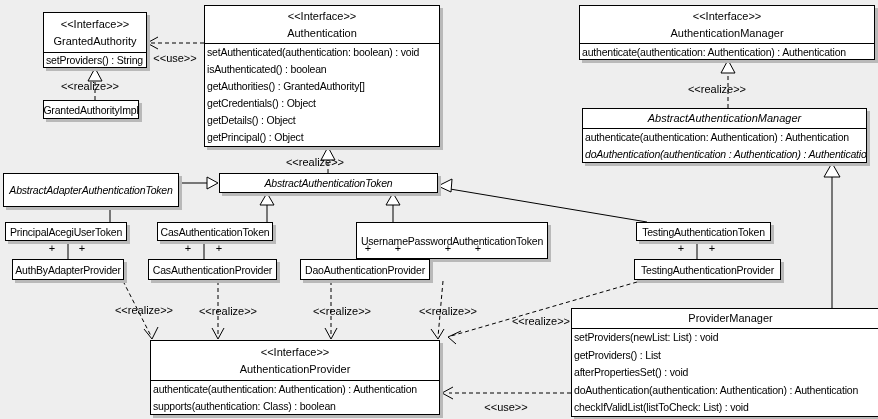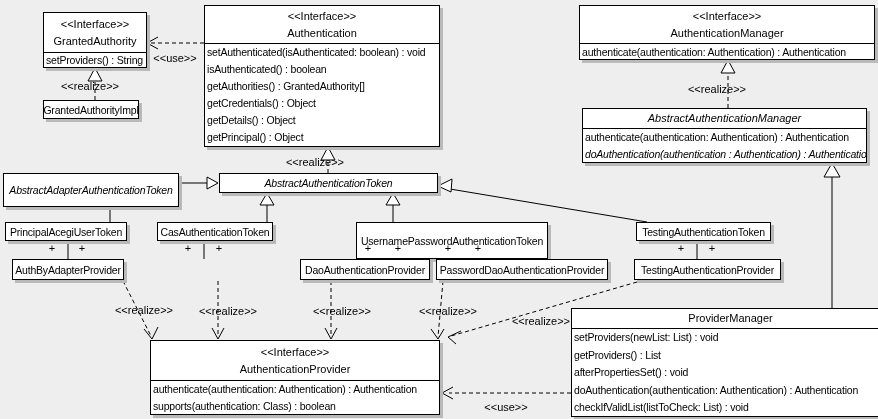--- a/index.html
+++ b/index.html
@@ -111,7 +111,7 @@
       <div class="cname">Authentication</div>
     </div>
     <div class="methods">
-      <div class="mrow">setAuthenticated(isAuthenticated: boolean) : void</div>
+      <div class="mrow">setAuthenticated(authentication: boolean) : void</div>
       <div class="mrow">isAuthenticated() : boolean</div>
       <div class="mrow">getAuthorities() : GrantedAuthority[]</div>
       <div class="mrow">getCredentials() : Object</div>

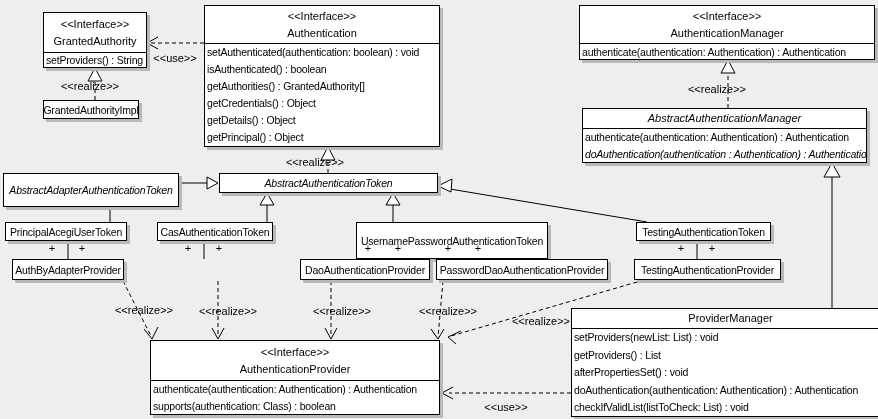--- a/index.html
+++ b/index.html
@@ -168,6 +168,9 @@
     <span>AuthByAdapterProvider</span>
   </div>
 
+  <div class="uml-box single" style="left:148px;top:259px;width:129px;height:21px;">
+    <span>CasAuthenticationProvider</span>
+  </div>
 
   <div class="uml-box single" style="left:300px;top:259px;width:130px;height:21px;">
     <span>DaoAuthenticationProvider</span>

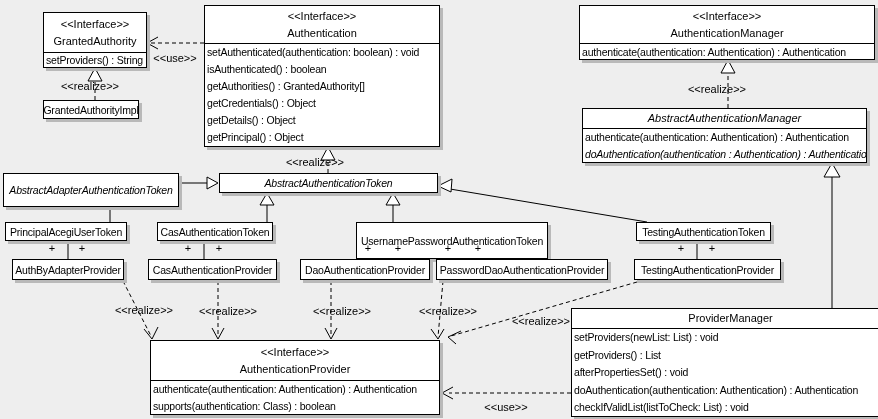--- a/index.html
+++ b/index.html
@@ -176,9 +176,6 @@
     <span>DaoAuthenticationProvider</span>
   </div>
 
-  <div class="uml-box single" style="left:436px;top:259px;width:172px;height:21px;">
-    <span>PasswordDaoAuthenticationProvider</span>
-  </div>
 
   <div class="uml-box single" style="left:634px;top:259px;width:147px;height:21px;">
     <span>TestingAuthenticationProvider</span>

